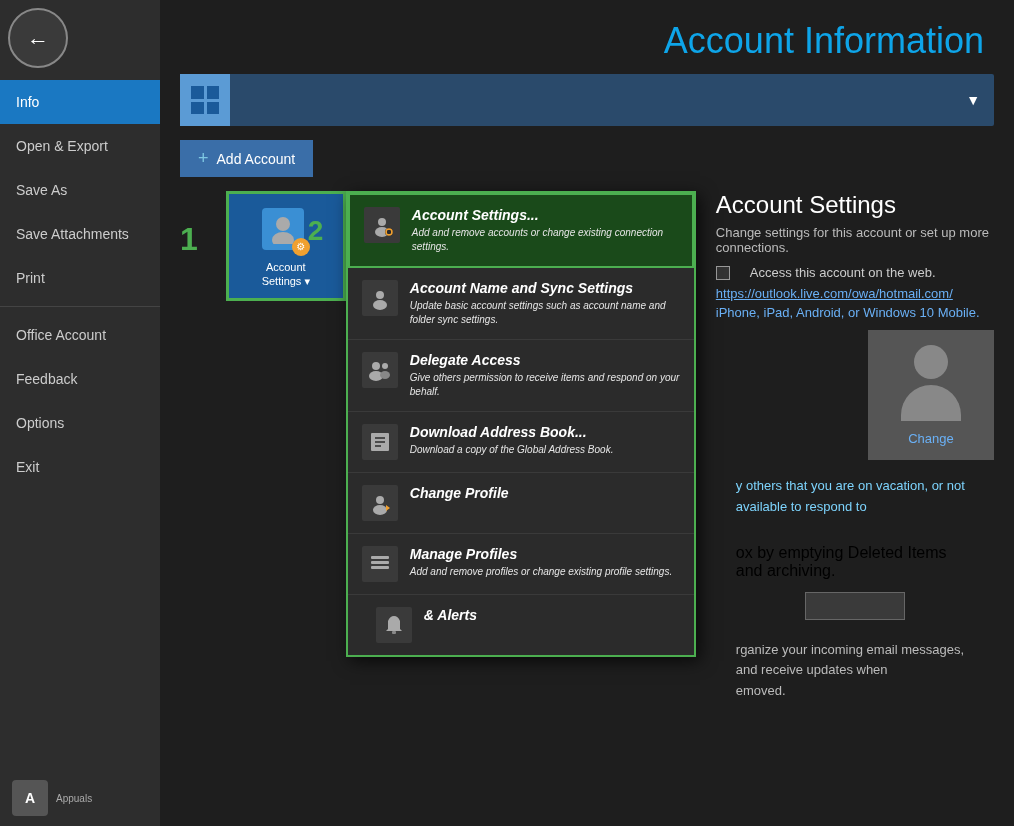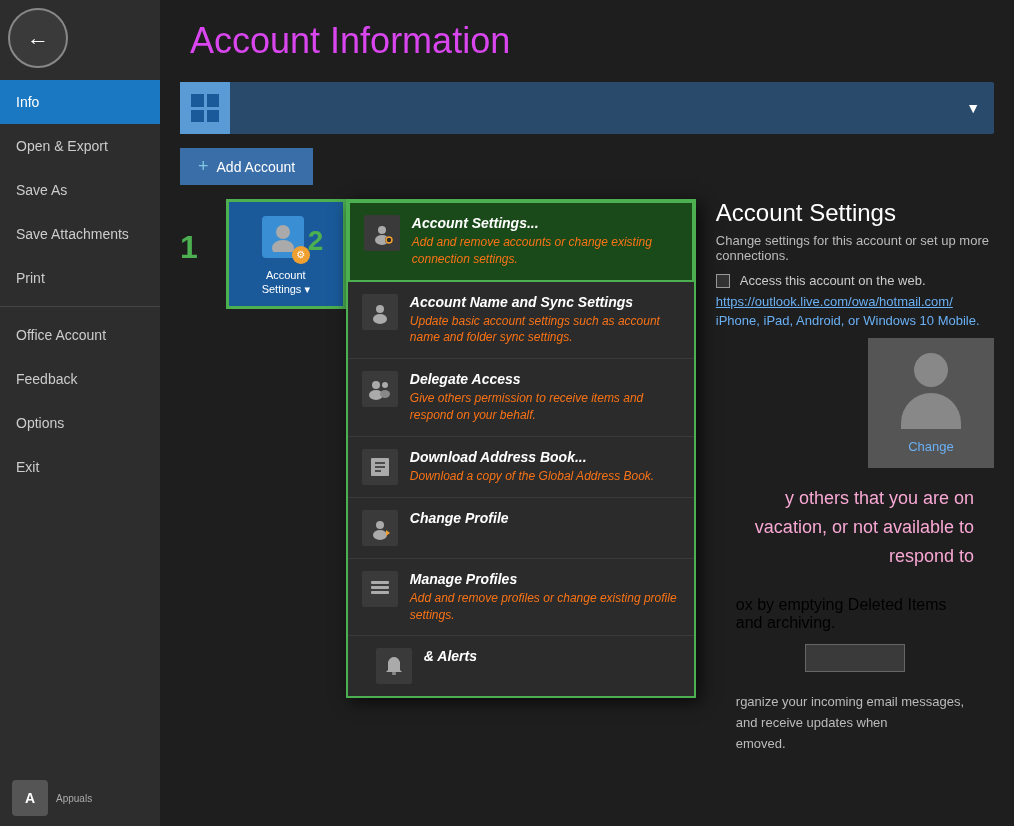--- a/index.html
+++ b/index.html
@@ -90,10 +90,11 @@
       position: relative;
     }
     .page-title {
-      color: #d946ef;
+      color: #0ea5e9;
       font-size: 36px;
       font-weight: 300;
-      padding: 20px 30px 20px 30px;
+      padding: 20px 30px 12px 30px;
+      text-align: right;
     }
 
     

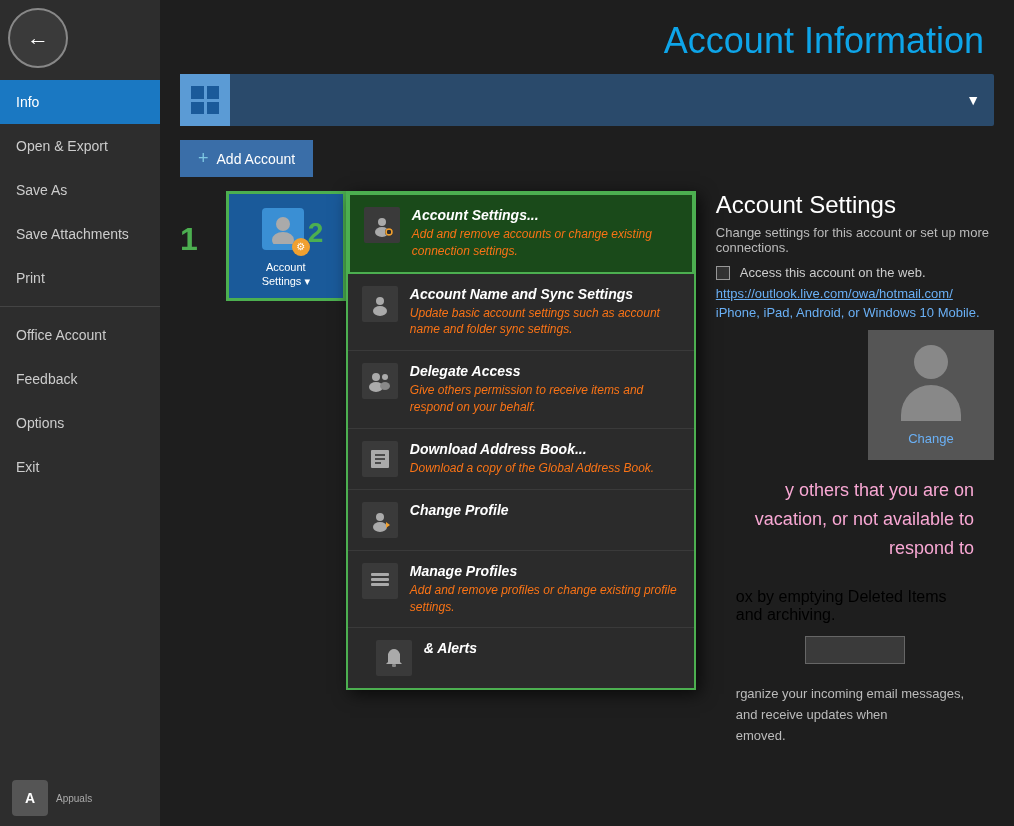--- a/index.html
+++ b/index.html
@@ -332,8 +332,8 @@
       margin-bottom: 3px;
     }
     .dropdown-item-desc {
-      color: #f97316;
-      font-size: 12px;
+      color: #e5e5e5;
+      font-size: 10px;
       line-height: 1.4;
     }
     .item-number-badge {

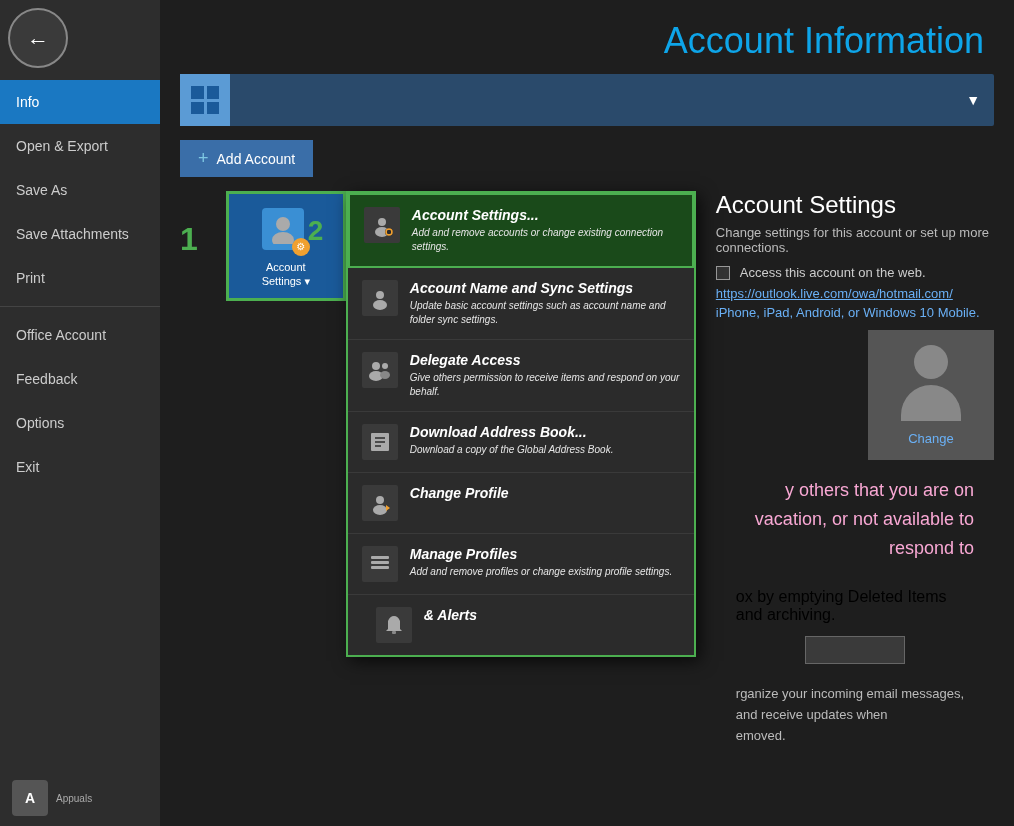--- a/index.html
+++ b/index.html
@@ -219,7 +219,7 @@
     .account-web-row {
       display: flex;
       align-items: center;
-      gap: 10px;
+      gap: 20px;
       margin-bottom: 6px;
     }
     .checkbox-square {

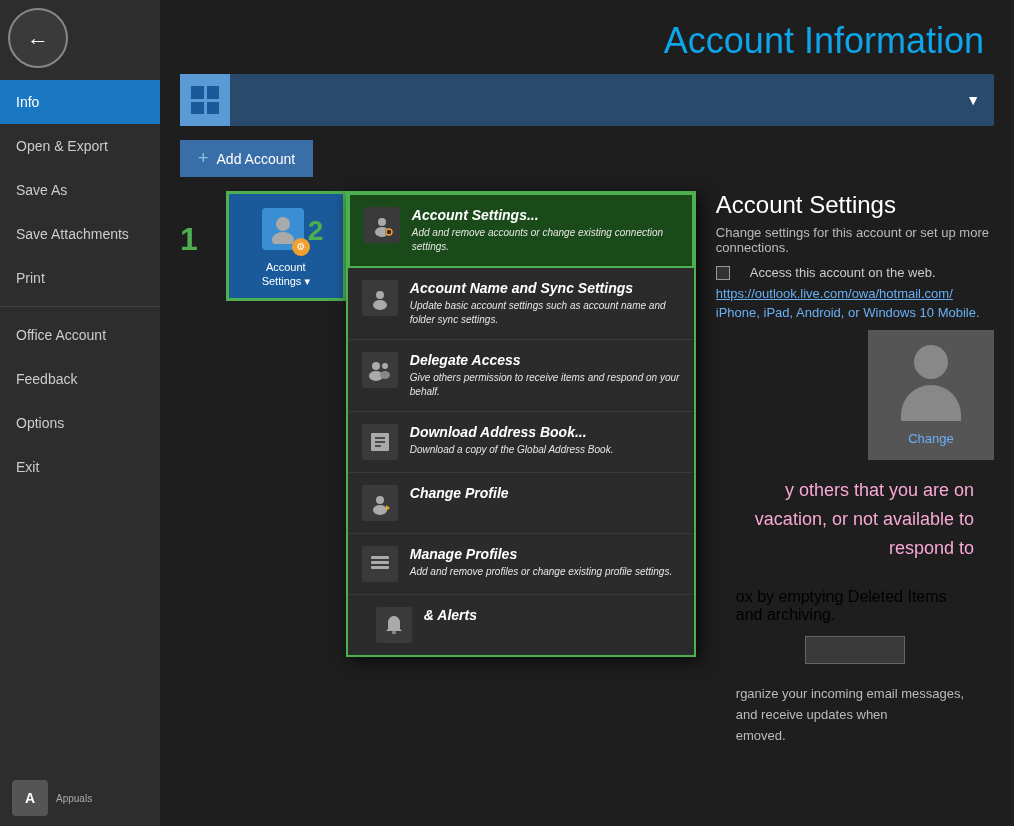--- a/index.html
+++ b/index.html
@@ -349,10 +349,9 @@
     
     .below-row {
       padding: 16px 20px;
-      color: #f9a8d4;
-      font-size: 18px;
+      color: #7dd3fc;
+      font-size: 13px;
       line-height: 1.6;
-      text-align: right;
     }
     .below-row2 {
       padding: 10px 20px;

